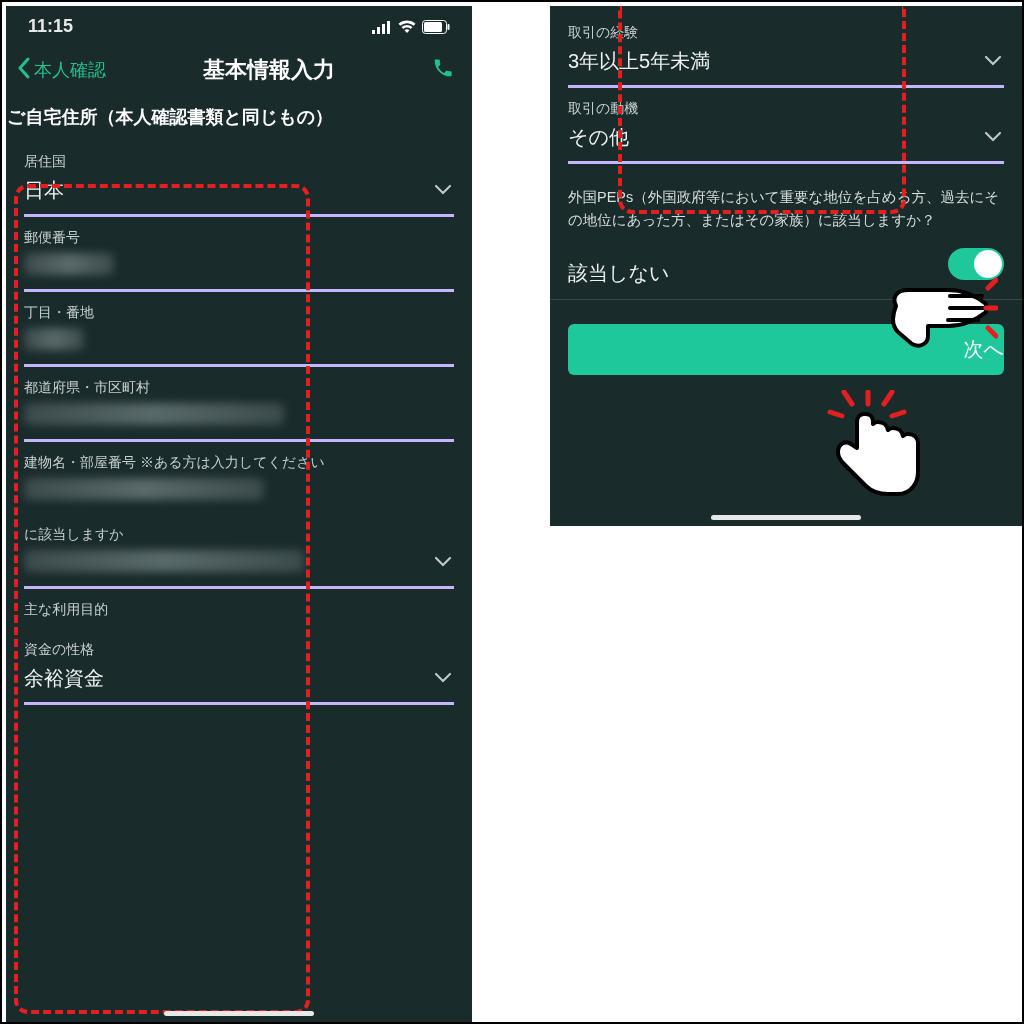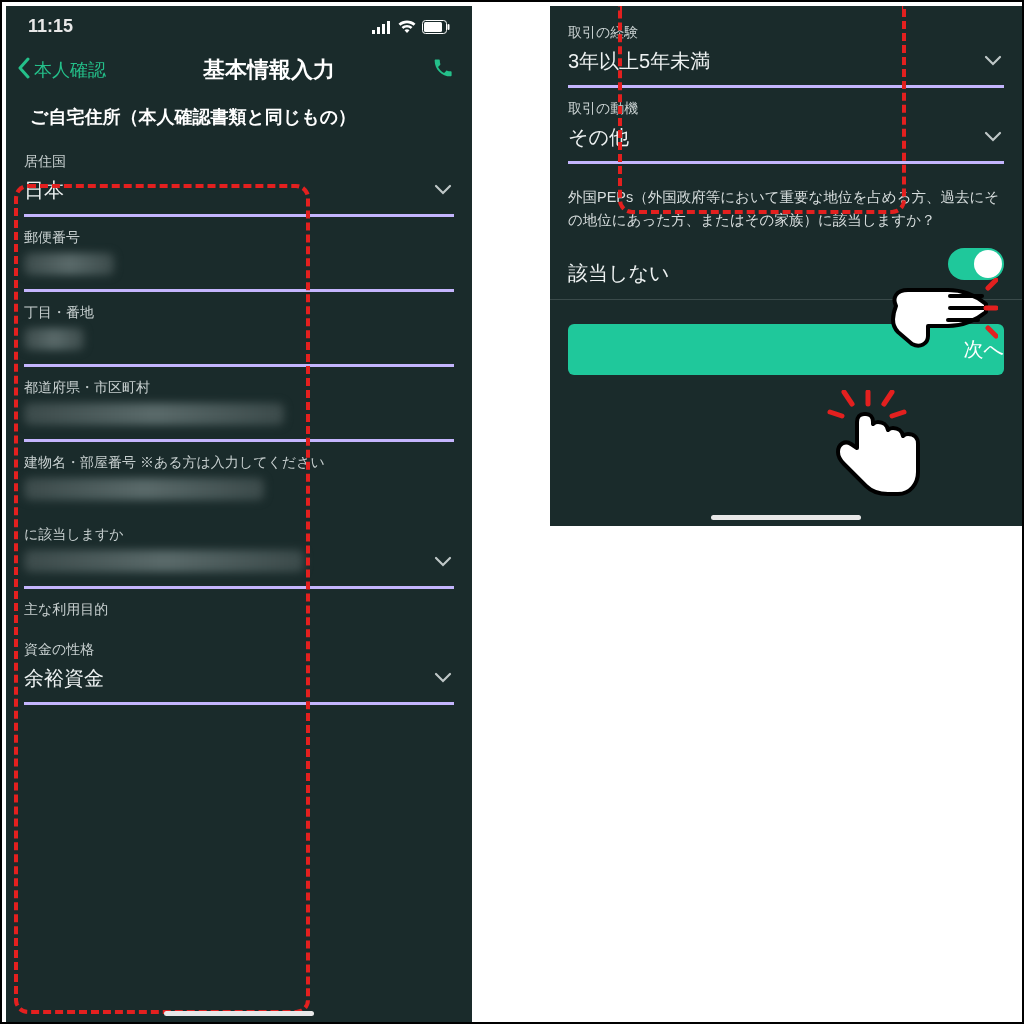--- a/index.html
+++ b/index.html
@@ -55,7 +55,7 @@
   
   .section-heading {
     font-size: 18px; font-weight:600; color:#fff;
-    padding: 0 18px 12px 24px;
+    padding: 0 18px 12px 1px;
   }
   .section-heading.spaced { margin-top: 34px; }
   

